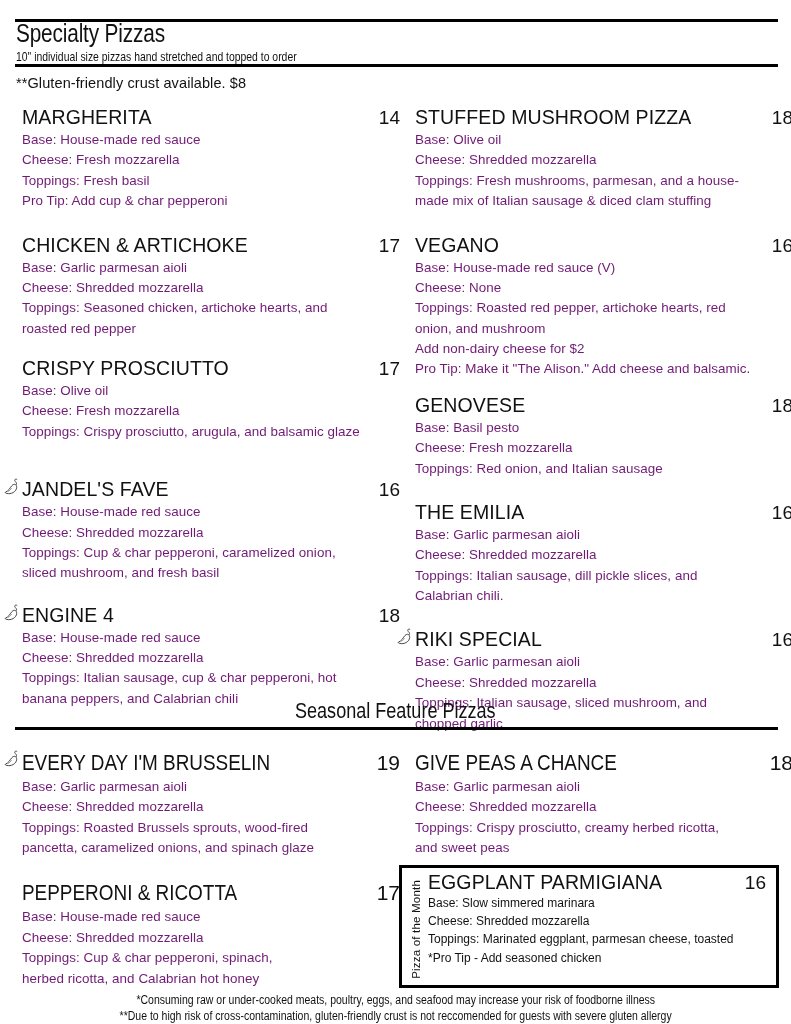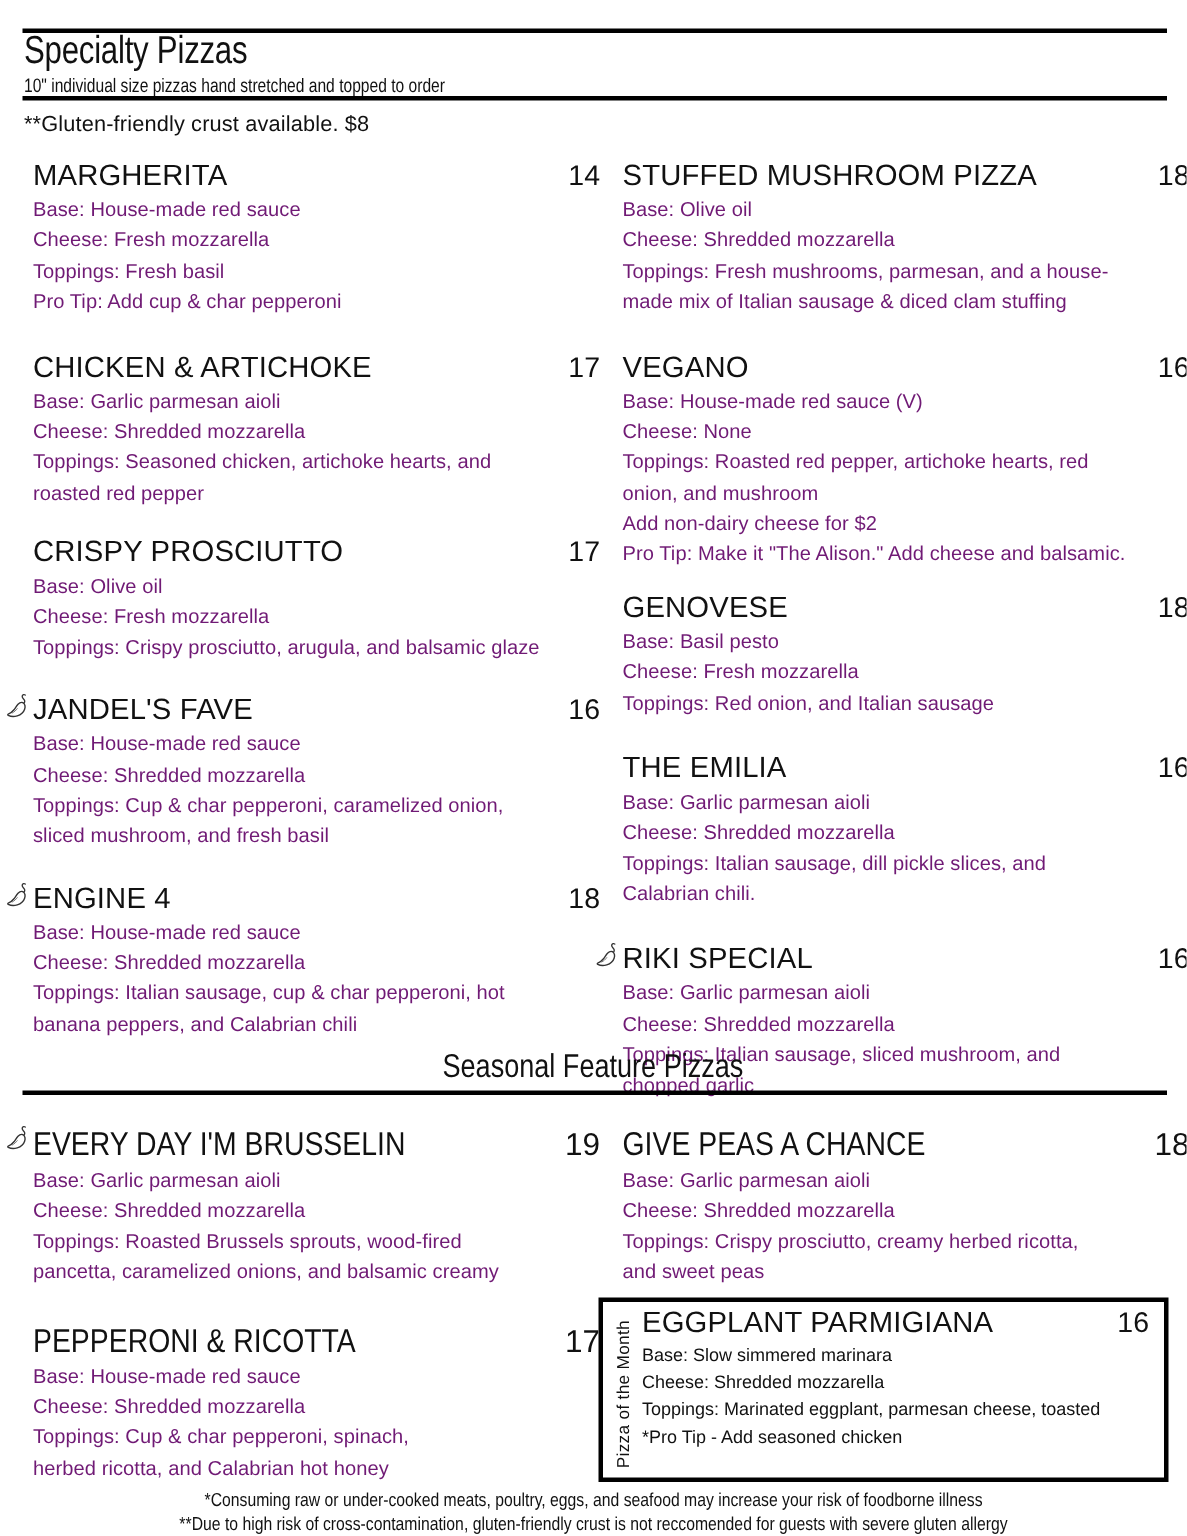--- a/index.html
+++ b/index.html
@@ -172,7 +172,7 @@
           <div class="item-line">roasted red pepper</div>
         </div>
       </div>
-      <div class="item" style="margin-bottom: 20px;">
+      <div class="item" style="margin-bottom: 36px;">
         <div class="item-head">
           <div class="item-name">CRISPY PROSCIUTTO</div>
           <div class="item-price">17</div>

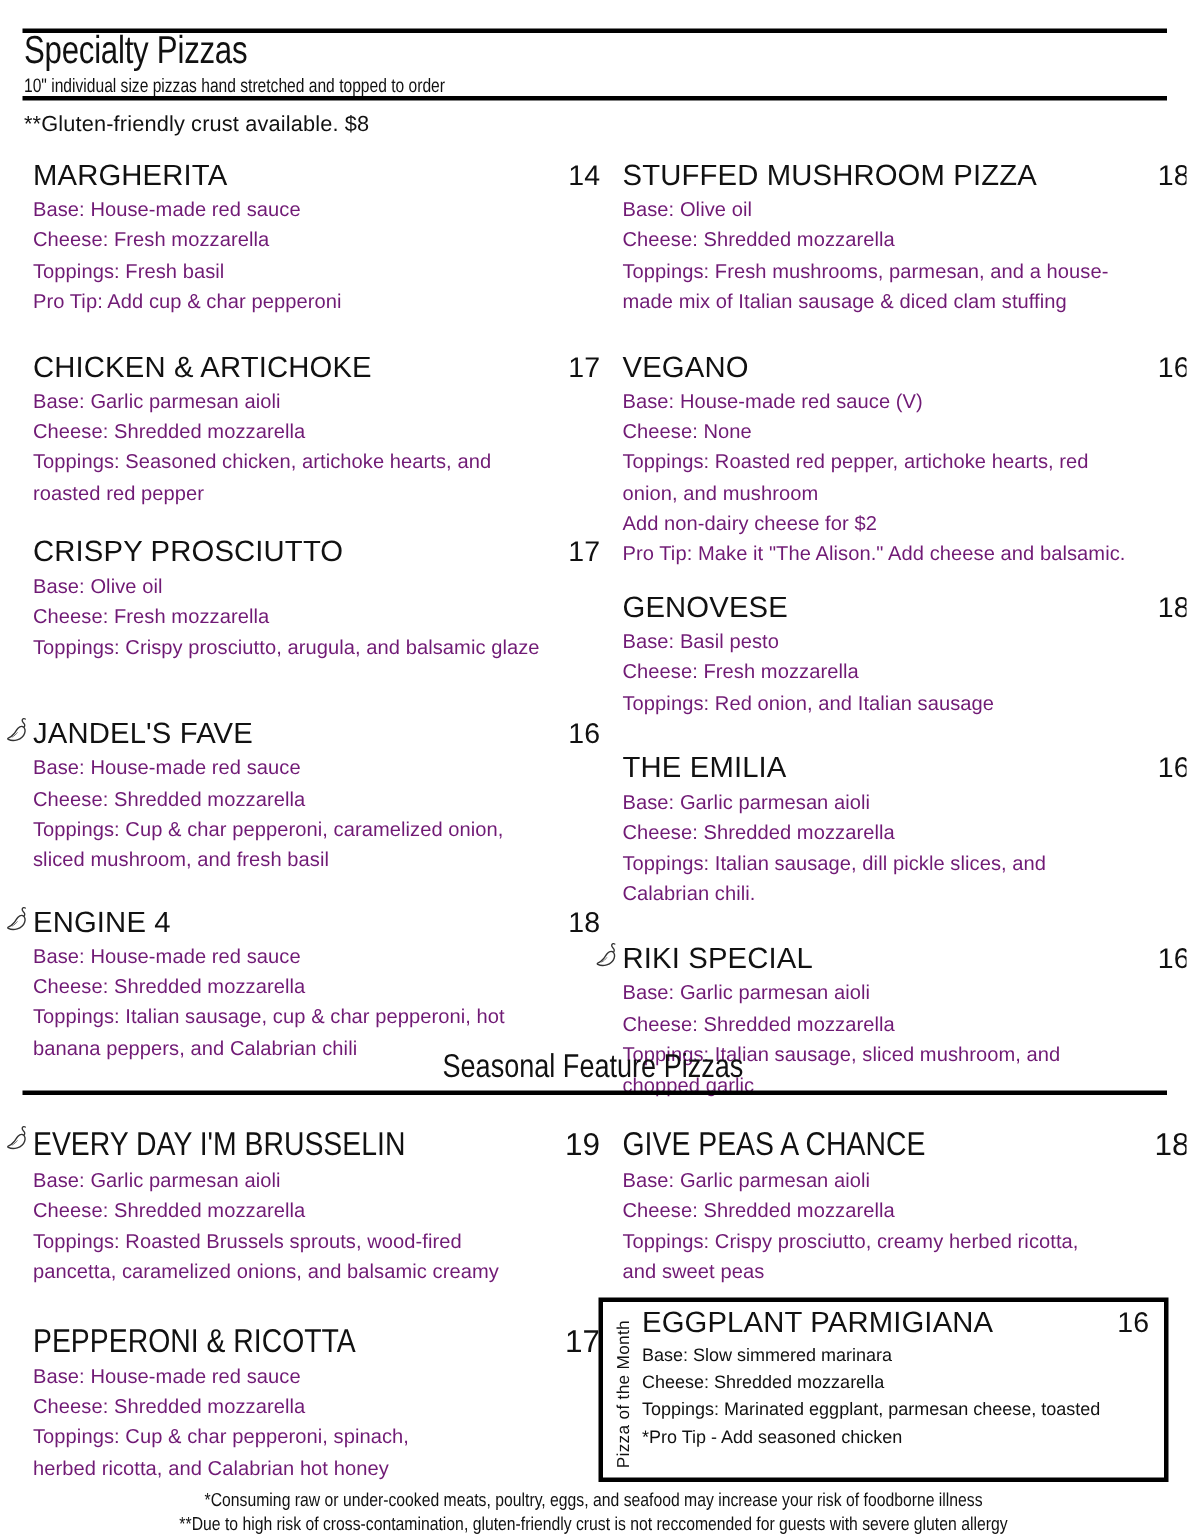--- a/index.html
+++ b/index.html
@@ -315,7 +315,7 @@
           <div class="item-line">Base: Garlic parmesan aioli</div>
           <div class="item-line">Cheese: Shredded mozzarella</div>
           <div class="item-line">Toppings: Roasted Brussels sprouts, wood-fired</div>
-          <div class="item-line">pancetta, caramelized onions, and balsamic creamy</div>
+          <div class="item-line">pancetta, caramelized onions, and spinach glaze</div>
         </div>
       </div>
       <div class="item">

